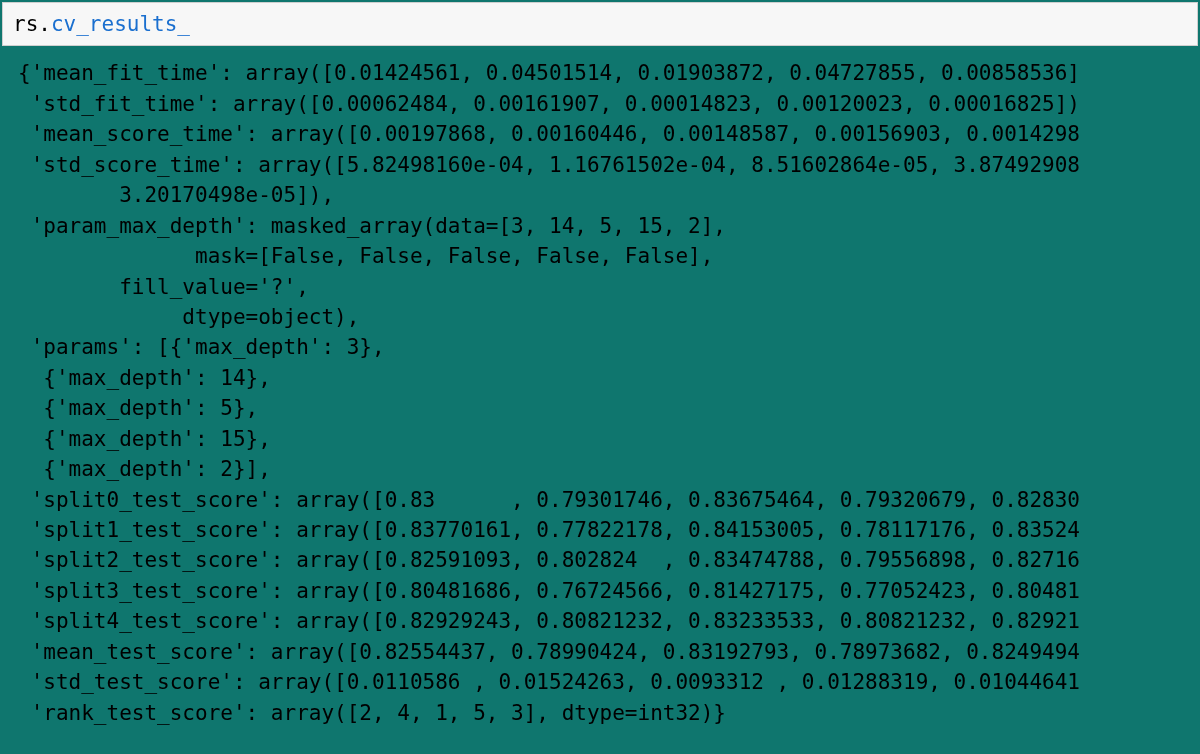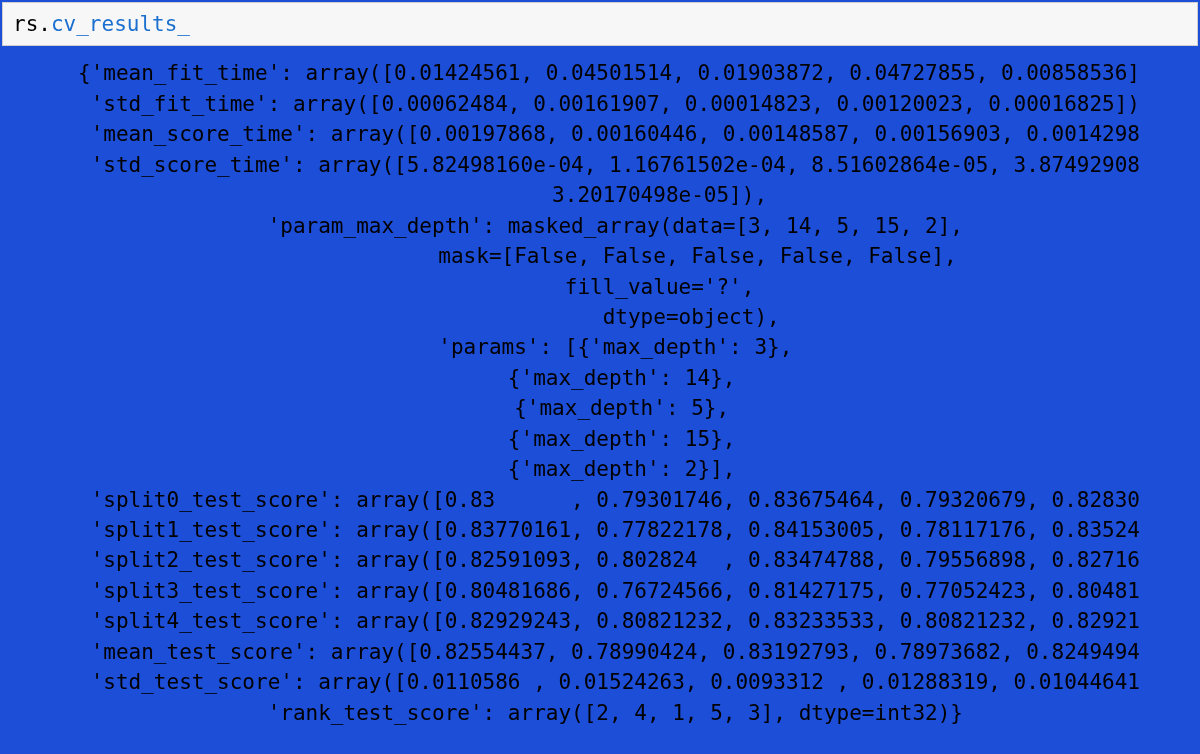--- a/index.html
+++ b/index.html
@@ -16,7 +16,7 @@
     height: 754px;
     overflow: hidden;
     position: relative;
-    background: #1d4ed8;
+    background: #0f766e;
   }
   .code-cell {
     background: #f7f7f7;

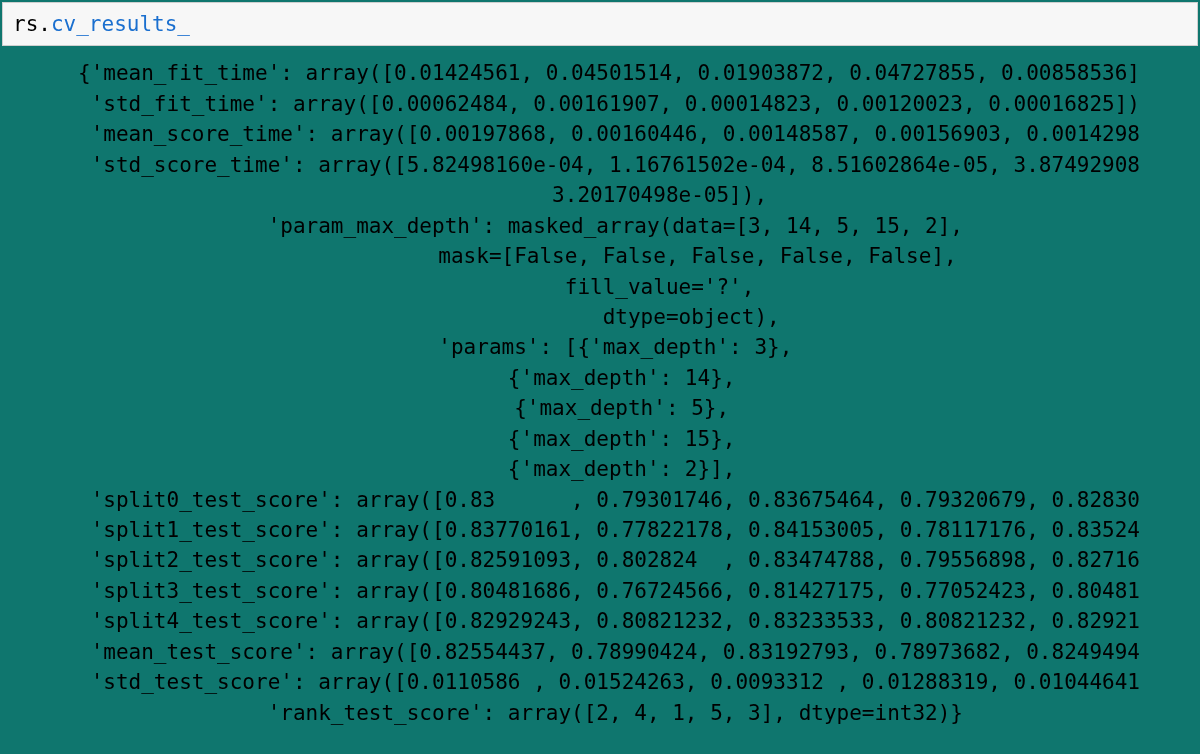--- a/index.html
+++ b/index.html
@@ -34,7 +34,6 @@
     font-family: inherit;
     color: #000000;
     overflow: hidden;
-    text-align: center;
   }
 </style>
 </head>

